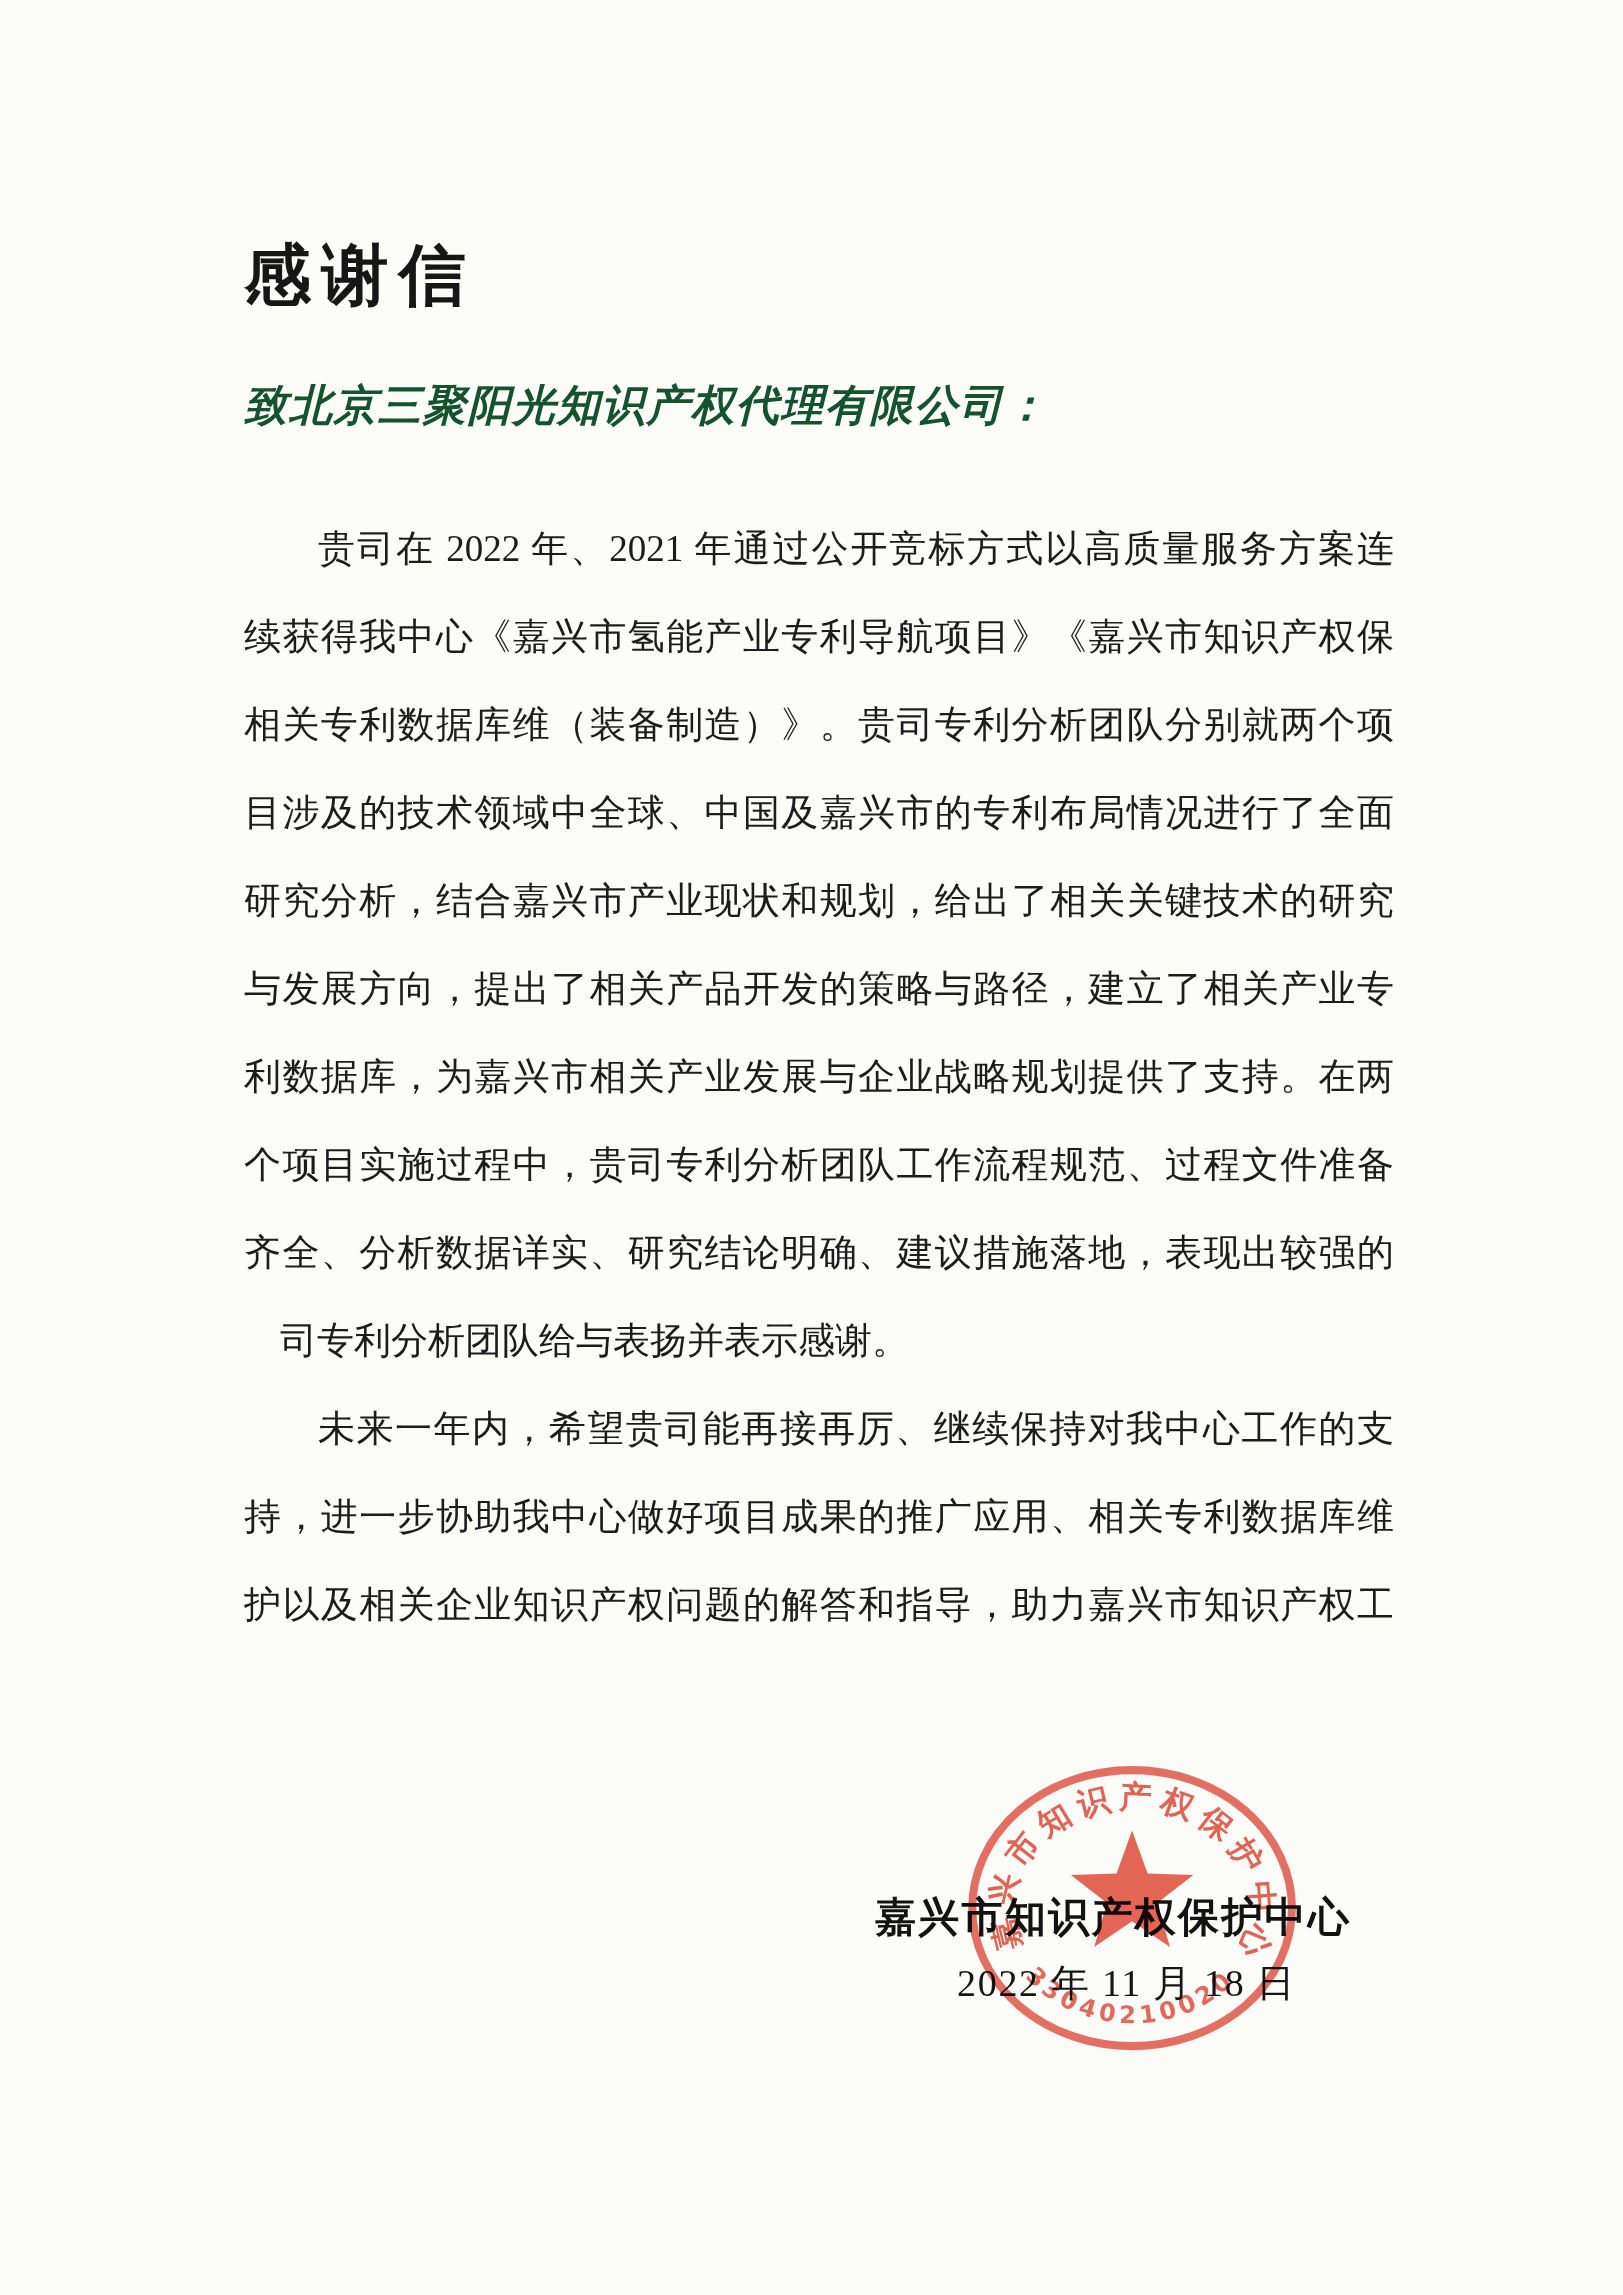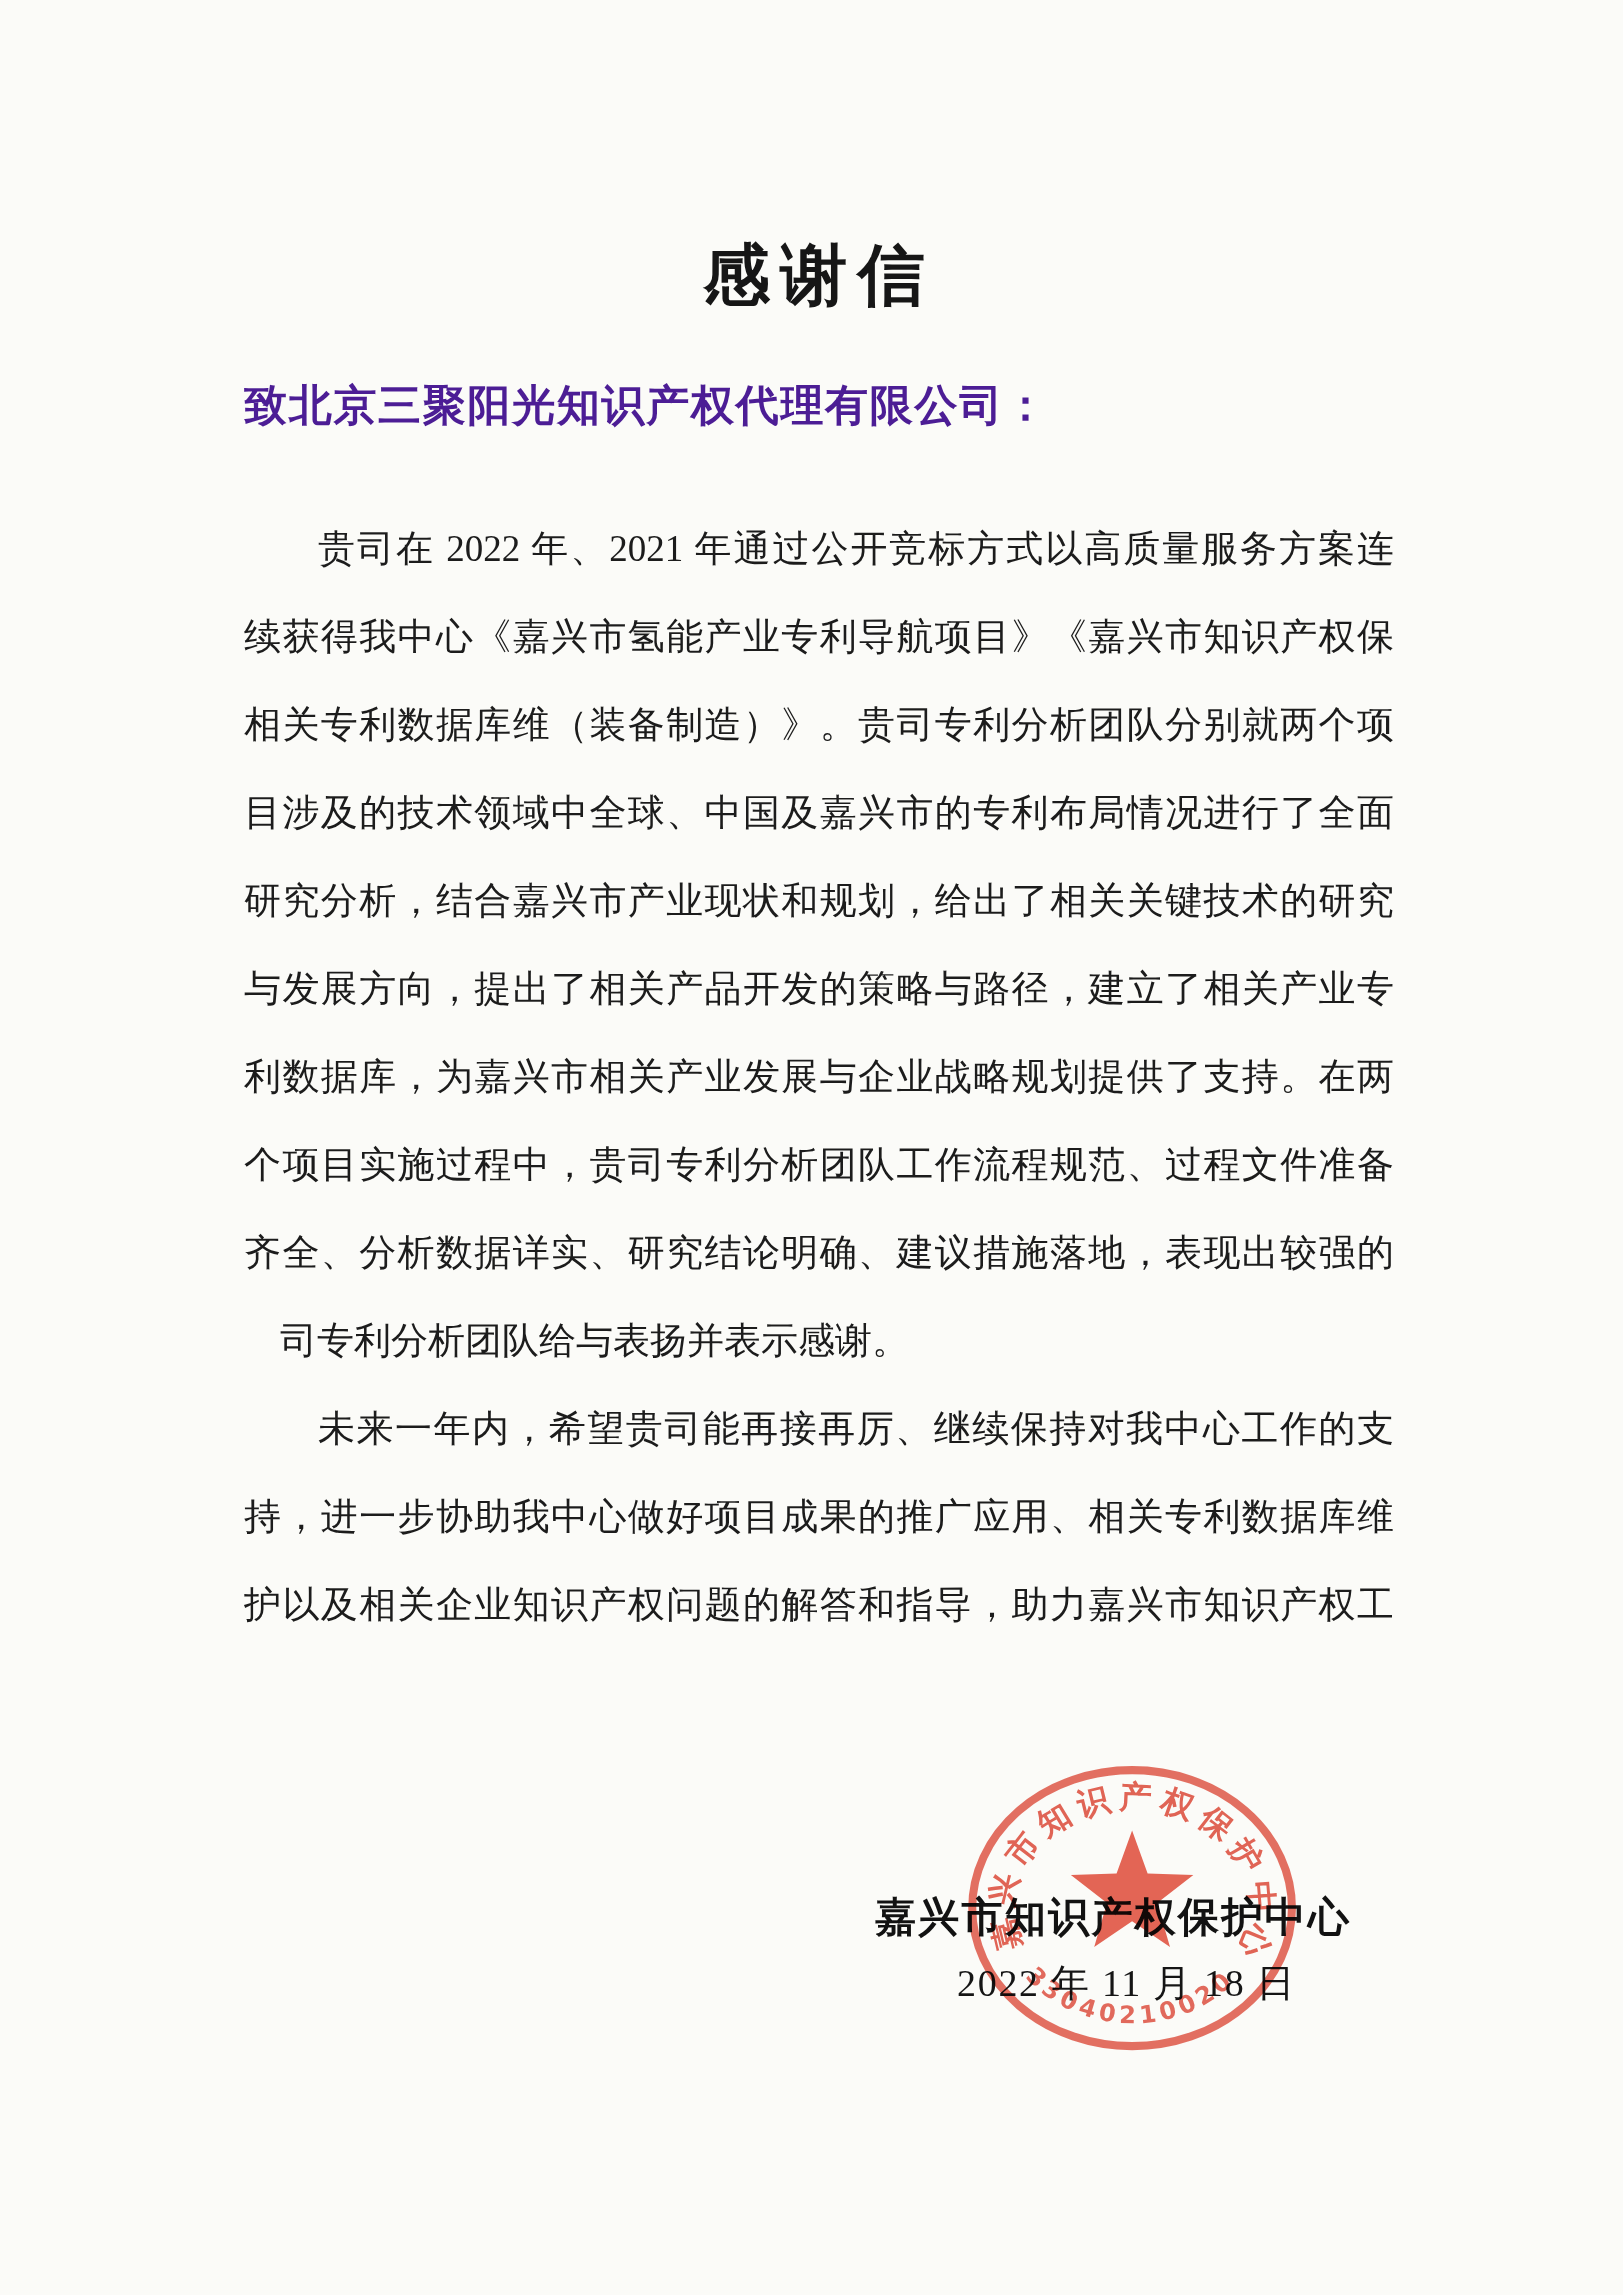--- a/index.html
+++ b/index.html
@@ -12,7 +12,7 @@
   .page{position:absolute;inset:0;}
   .doc-title{
     position:absolute;left:244px;top:230px;width:1150px;
-    text-align:center;font-size:67px;font-weight:bold;
+    font-size:67px;font-weight:bold;
     letter-spacing:10.4px;color:#161616;
   }
   .salutation{

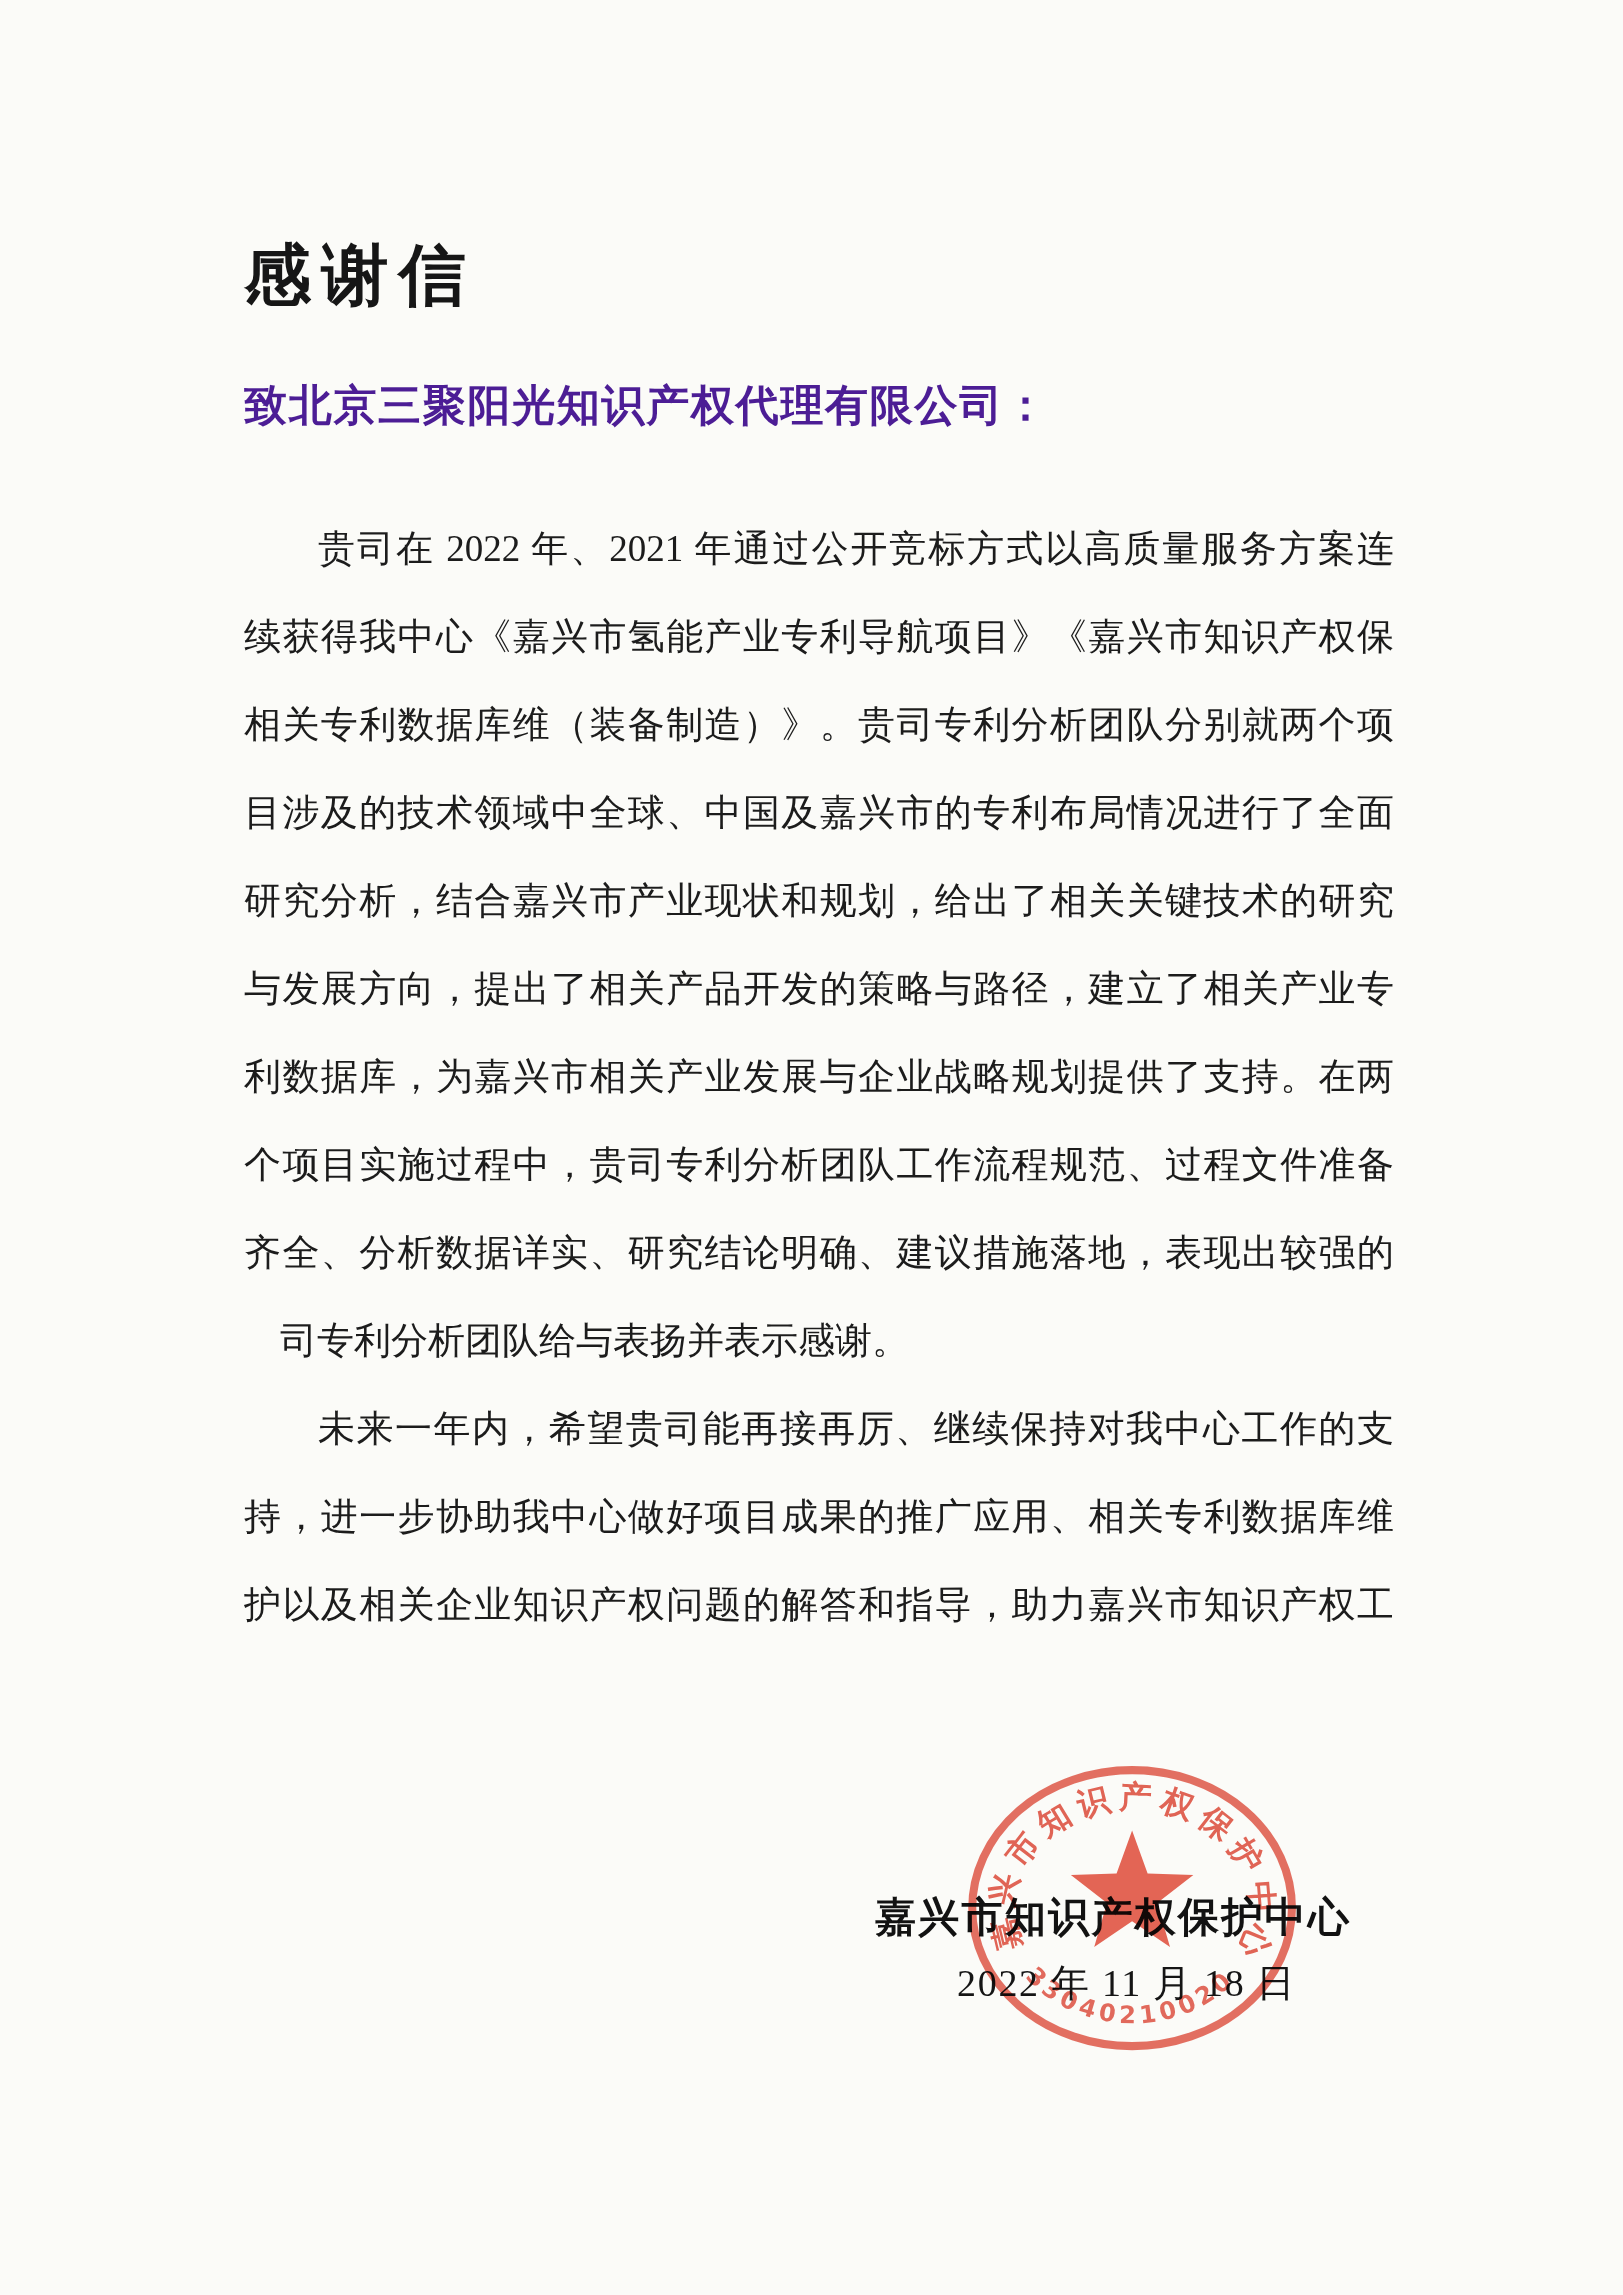--- a/index.html
+++ b/index.html
@@ -17,7 +17,7 @@
   }
   .salutation{
     position:absolute;left:244px;top:377px;width:1208px;
-    font-size:43px;font-weight:bold;letter-spacing:1.7px;color:#4c1d95;
+    font-size:43px;font-weight:bold;letter-spacing:1.7px;color:#14532d;font-style:italic;
   }
   .body-text{
     position:absolute;left:244px;top:505px;width:1150px;

